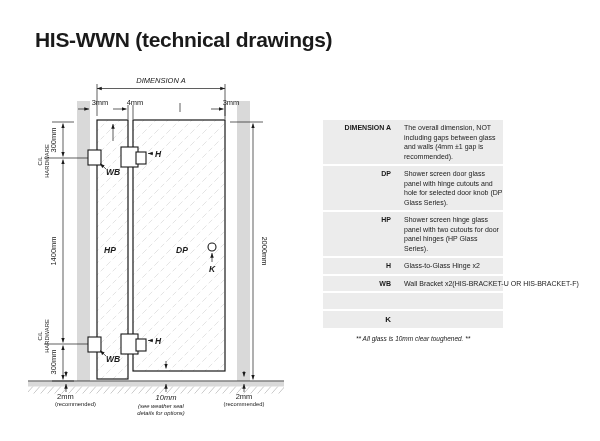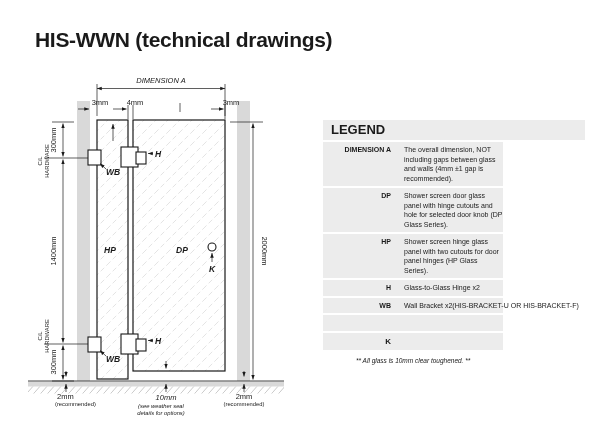--- a/index.html
+++ b/index.html
@@ -159,7 +159,6 @@
   </svg>
 
   <div class="legend">
-    <div class="lg-header">LEGEND</div>
     <div class="lg-rows">
       <div class="lg-row">
         <div class="lg-term">DIMENSION A</div>

